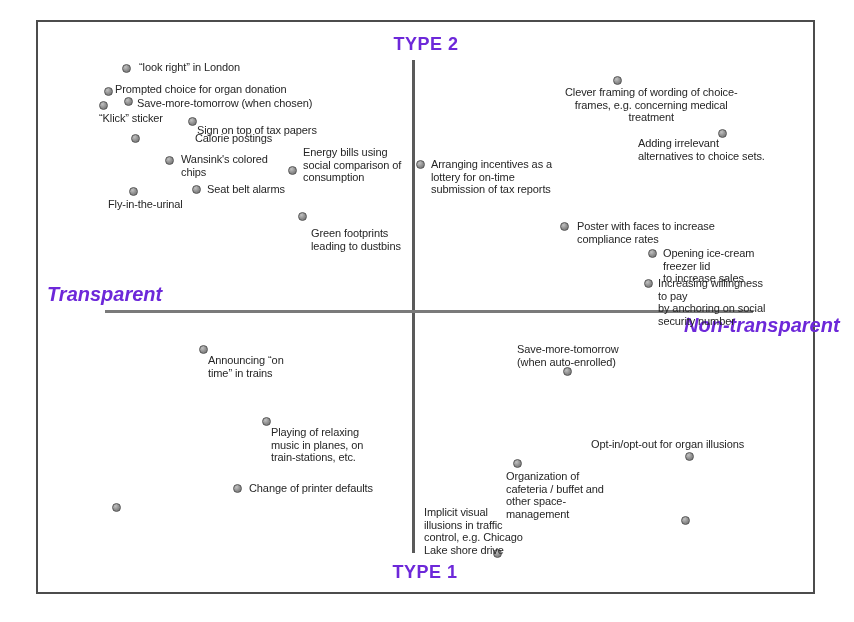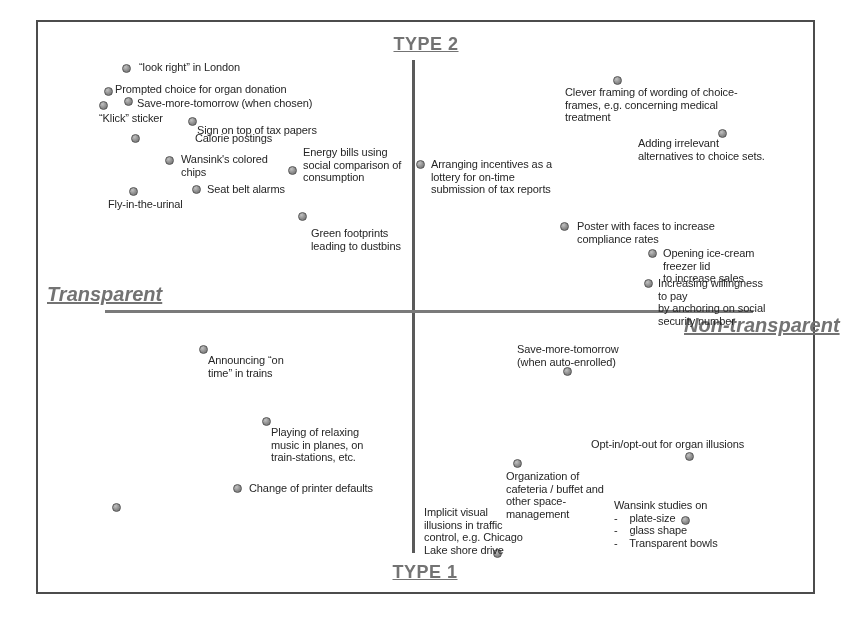--- a/index.html
+++ b/index.html
@@ -35,10 +35,9 @@
   }
   .axis-label {
     position: absolute;
-    color: #737373;
+    color: #6d28d9;
     z-index: 3;
     white-space: nowrap;
-    text-decoration: underline;
   }
   .axis-label.top {
     left: 385px; top: 34px; width: 82px;

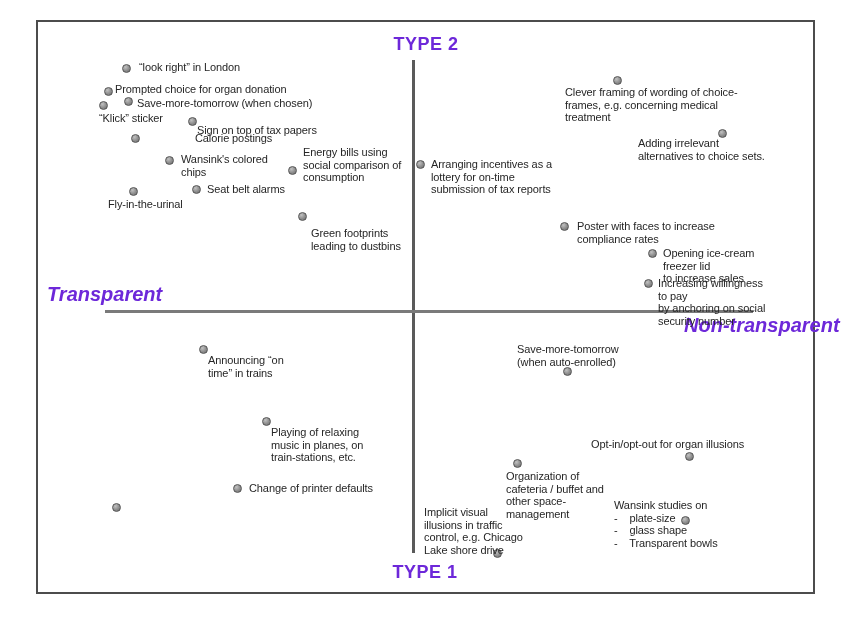--- a/index.html
+++ b/index.html
@@ -114,7 +114,7 @@
       <div class="pt-label" style="left: 311px; top: 227px;">Green footprints
 leading to dustbins</div>
       <div class="dot" style="left: 613px; top: 76px;"></div>
-      <div class="pt-label" style="left: 565px; top: 86px;">Clever framing of wording of choice-
+      <div class="pt-label" style="left: 565px; top: 86px; text-align: center;">Clever framing of wording of choice-
 frames, e.g. concerning medical
 treatment</div>
       <div class="dot" style="left: 718px; top: 129px;"></div>

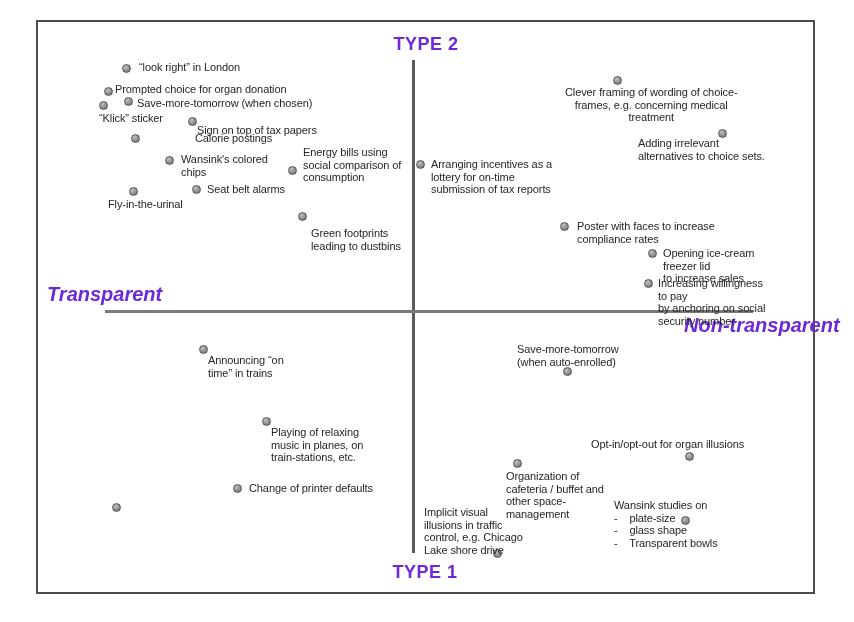--- a/index.html
+++ b/index.html
@@ -155,10 +155,6 @@
 other space-
 management</div>
       <div class="dot" style="left: 681px; top: 516px;"></div>
-      <div class="pt-label" style="left: 614px; top: 499px;">Wansink studies on
--    plate-size
--    glass shape
--    Transparent bowls</div>
       <div class="dot" style="left: 493px; top: 549px;"></div>
       <div class="pt-label" style="left: 424px; top: 506px;">Implicit visual
 illusions in traffic

